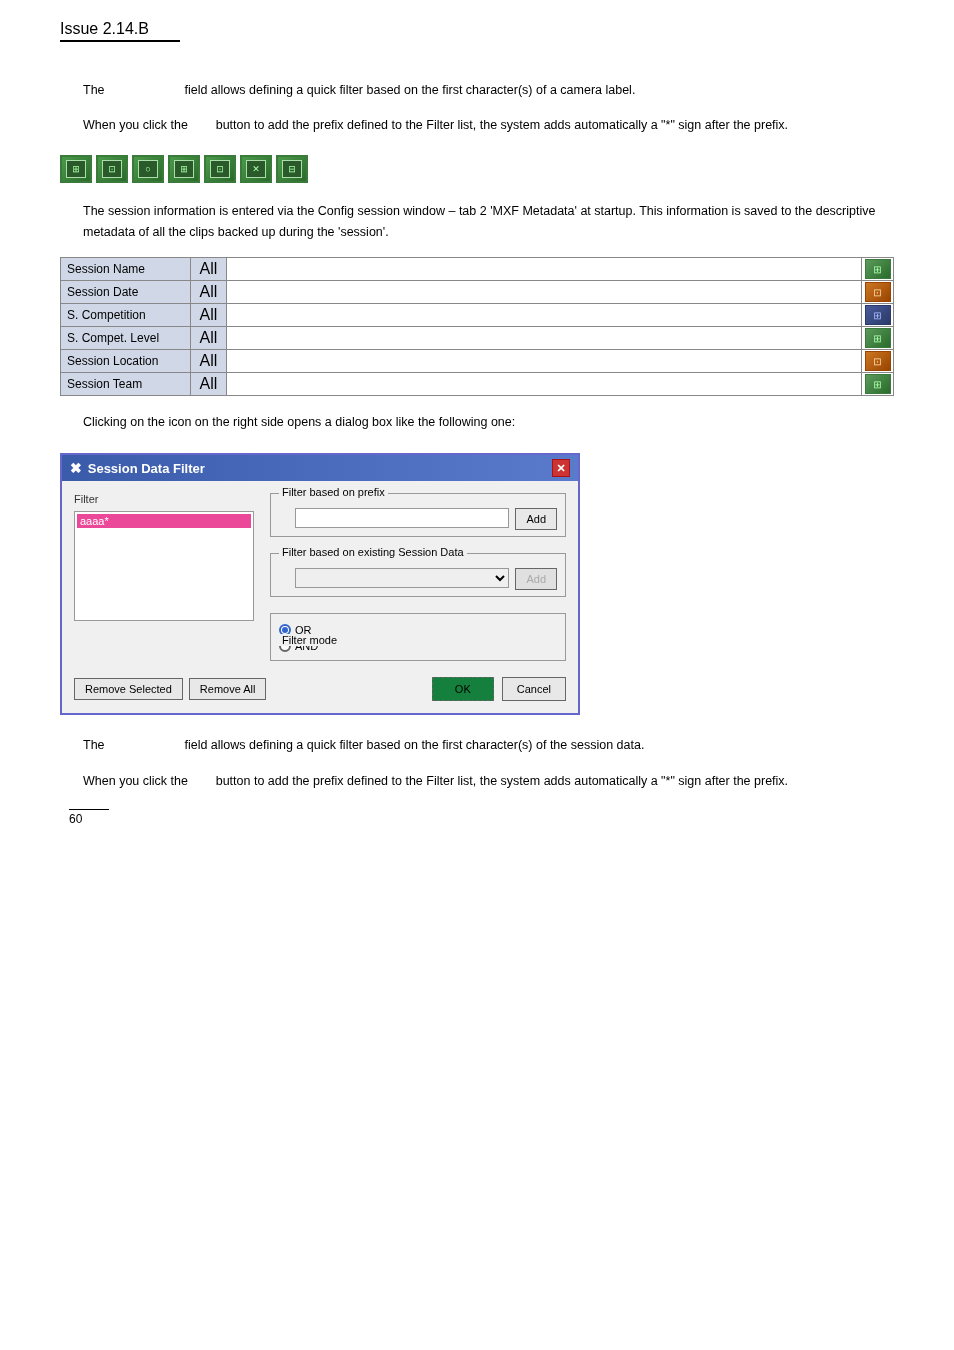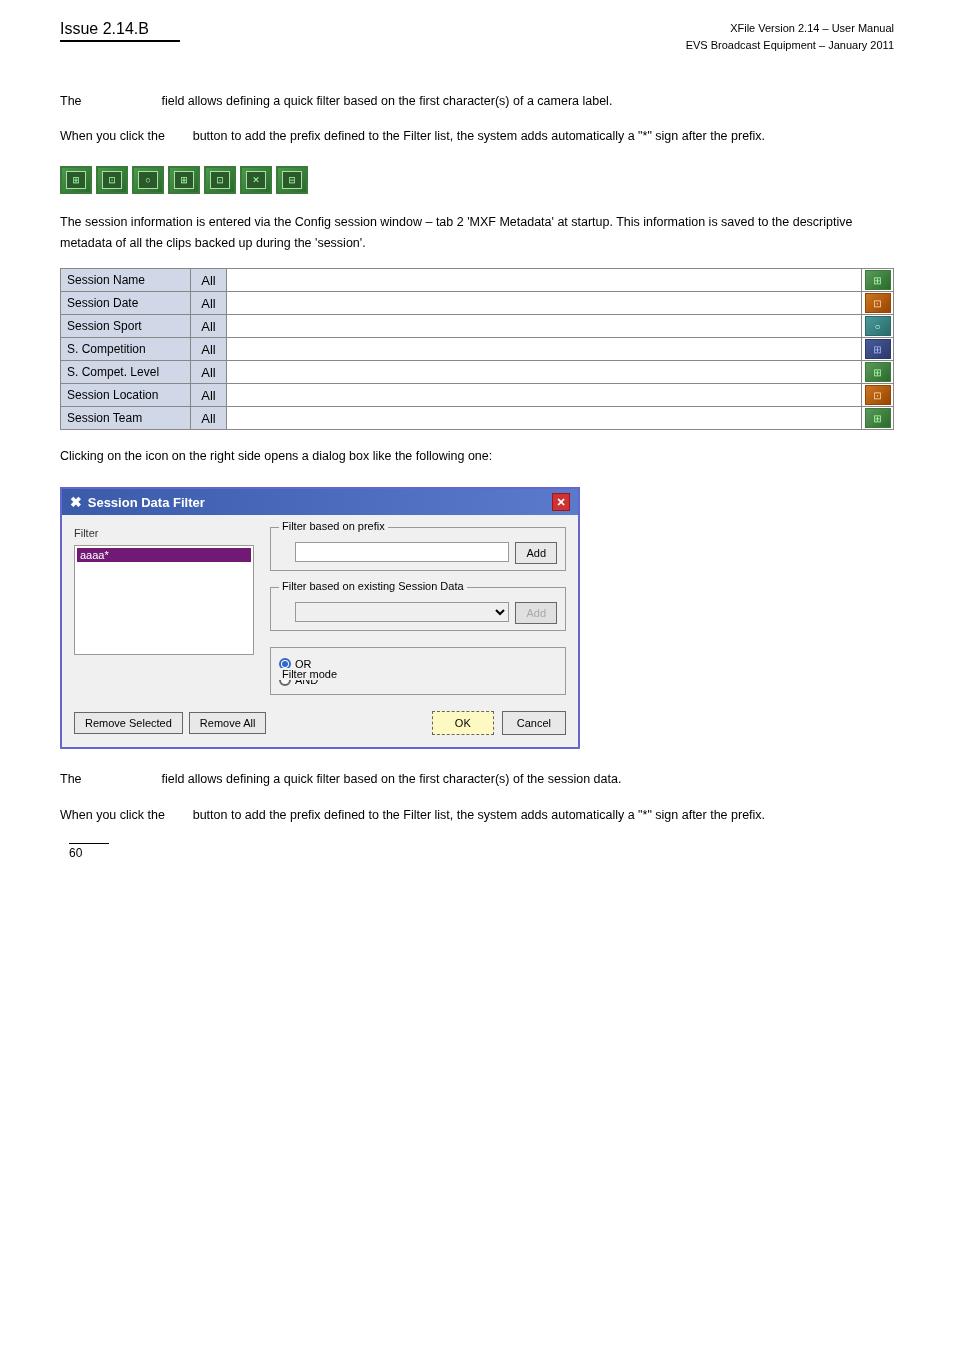--- a/index.html
+++ b/index.html
@@ -319,10 +319,6 @@
 
   <div class="header">
     <div class="header-left">Issue 2.14.B</div>
-    <div class="header-right">
-      <div>XFile Version 2.14 – User Manual</div>
-      <div>EVS Broadcast Equipment – January 2011</div>
-    </div>
   </div>
 
   <div class="content">

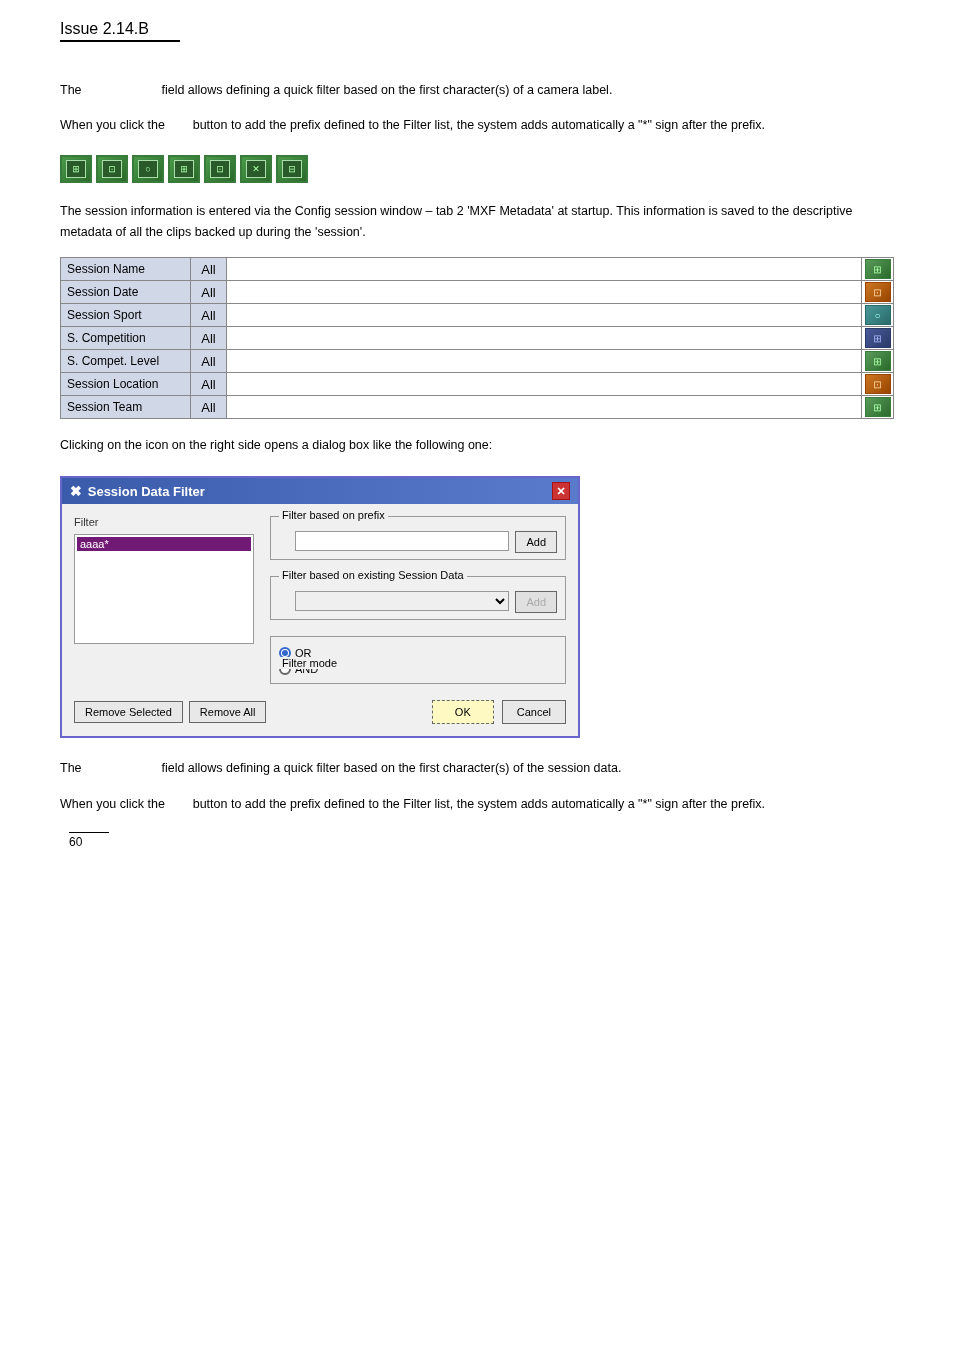--- a/index.html
+++ b/index.html
@@ -42,6 +42,7 @@
       margin-bottom: 14px;
       line-height: 1.7;
       font-size: 12.5px;
+      margin-left: 23px;
     }
     .icons-row {
       display: flex;

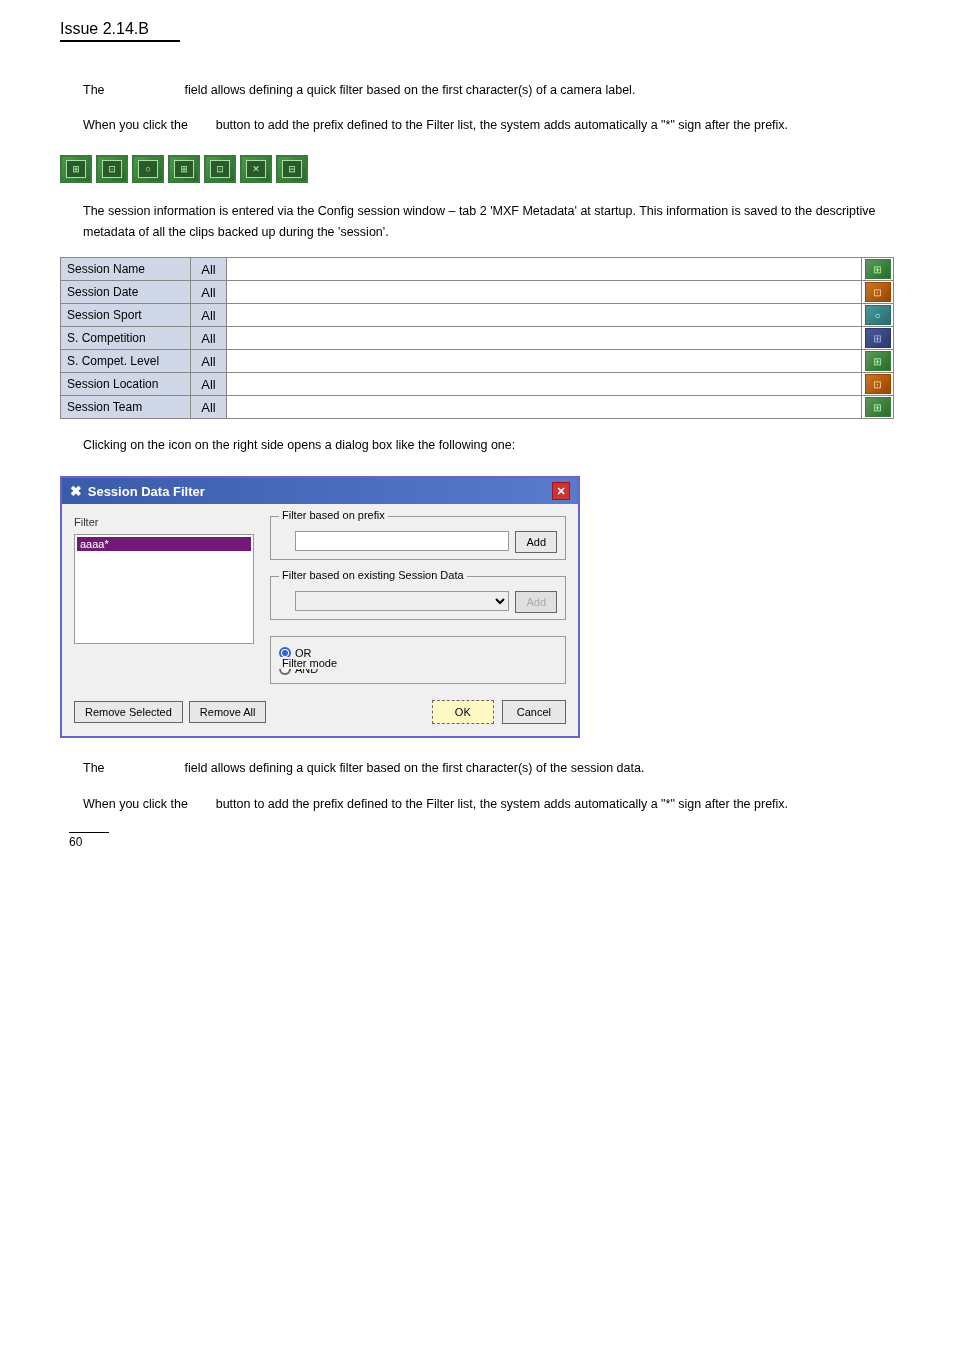--- a/index.html
+++ b/index.html
@@ -93,7 +93,7 @@
       background: #d0d8e8;
       width: 36px;
       color: #000;
-      font-size: 13px;
+      font-size: 16px;
       text-align: center;
     }
     .session-table .bar-cell {

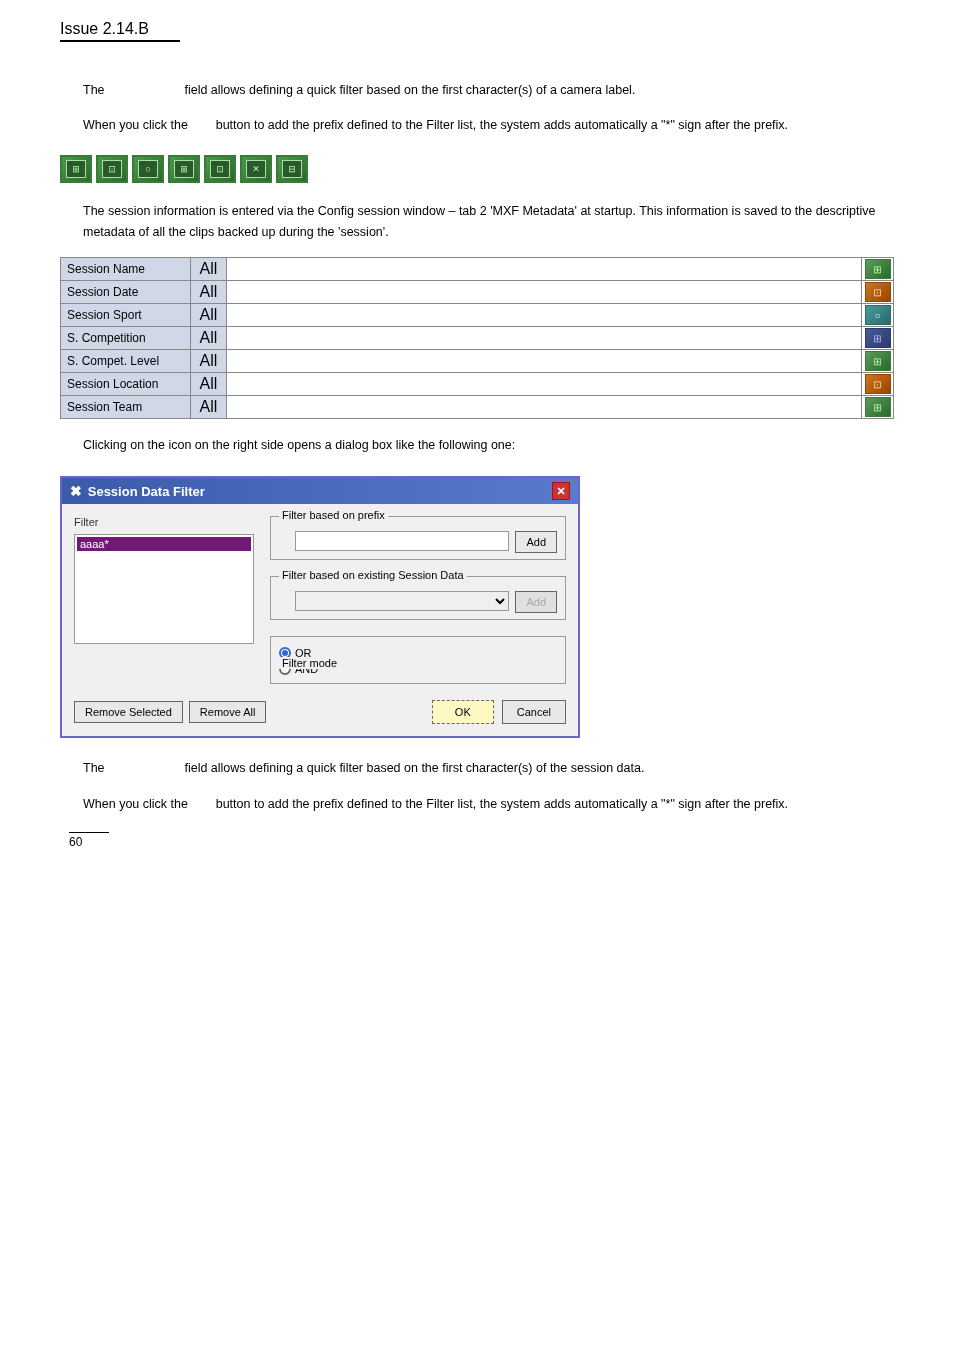--- a/index.html
+++ b/index.html
@@ -380,14 +380,6 @@
       <td class="bar-cell"></td>
       <td class="icon-cell">
         <span style="display:inline-flex;align-items:center;justify-content:center;width:26px;height:20px;background:linear-gradient(135deg,#cc7722,#994400);border:1px solid #994400;color:#ffddaa;font-size:10px;cursor:pointer;">⊡</span>
-      </td>
-    </tr>
-          <tr>
-      <td class="label-cell">Session Sport</td>
-      <td class="all-cell">All</td>
-      <td class="bar-cell"></td>
-      <td class="icon-cell">
-        <span style="display:inline-flex;align-items:center;justify-content:center;width:26px;height:20px;background:linear-gradient(135deg,#4a9a9a,#2a6a6a);border:1px solid #2a6a6a;color:#aaffff;font-size:10px;cursor:pointer;">○</span>
       </td>
     </tr>
           <tr>

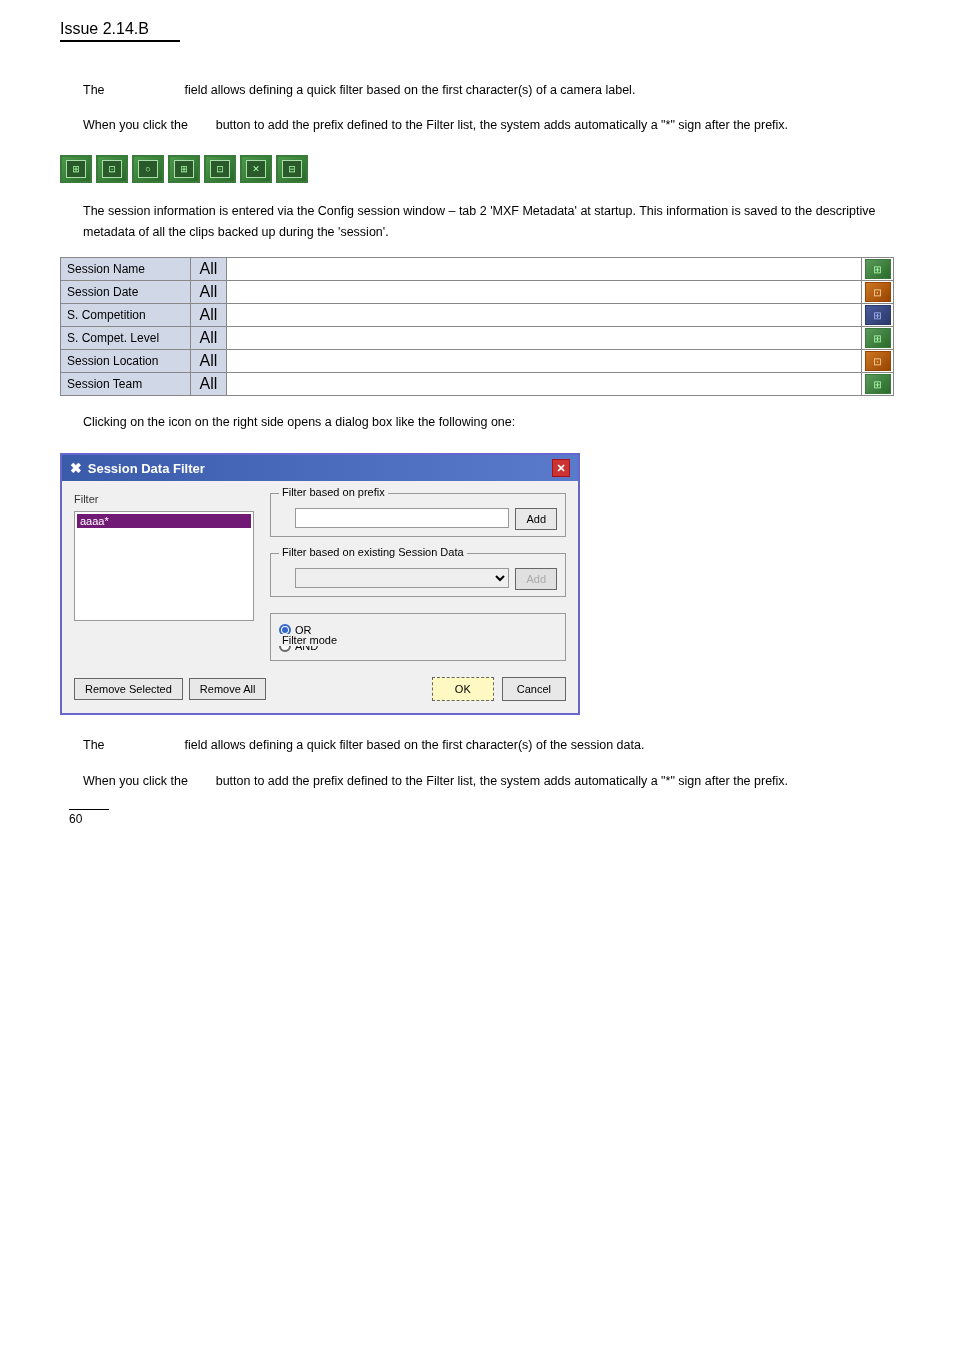--- a/index.html
+++ b/index.html
@@ -300,7 +300,7 @@
       color: #333;
     }
     .listbox-item.selected {
-      background: #701a75;
+      background: #ec4899;
       color: #fff;
     }
     .page-number {

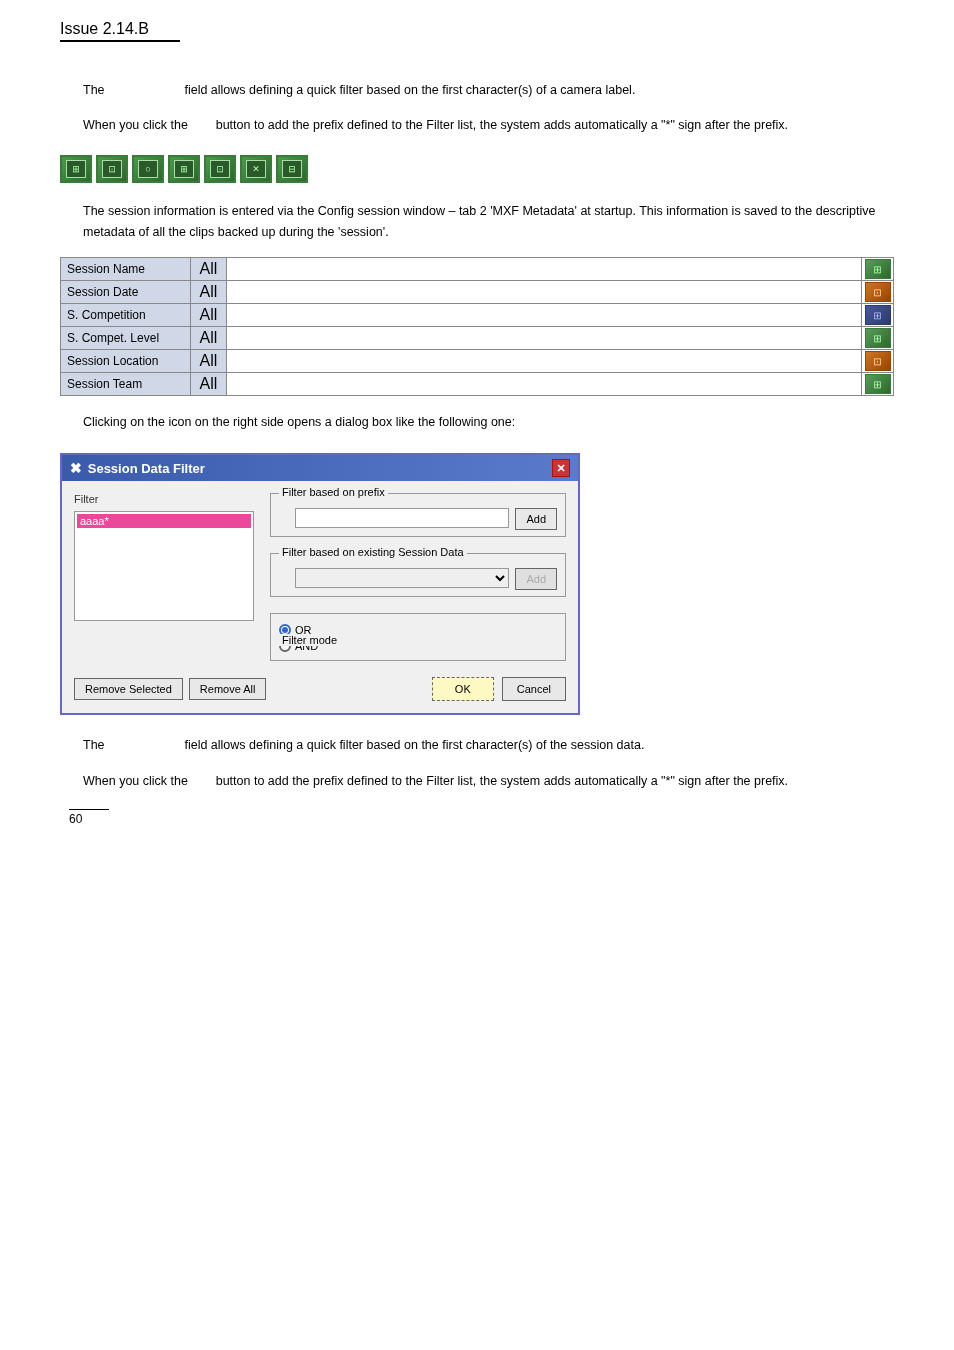--- a/index.html
+++ b/index.html
@@ -282,7 +282,7 @@
       padding: 2px 22px;
       font-size: 11px;
       border: 1px dashed #666;
-      background: #fef9c3;
+      background: #15803d;
       cursor: pointer;
       height: 24px;
     }

